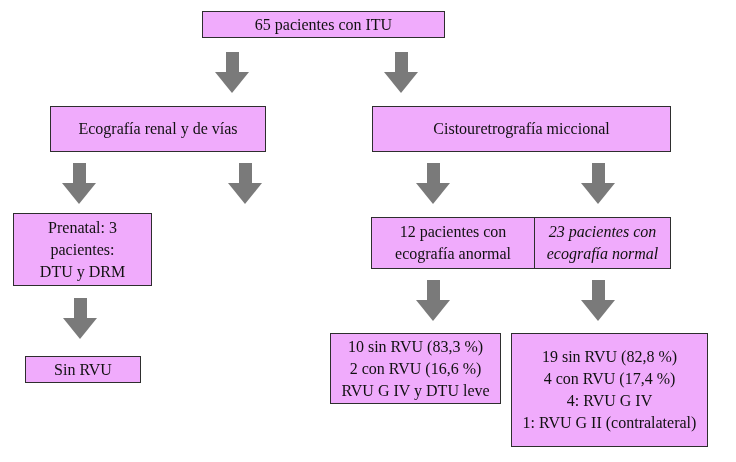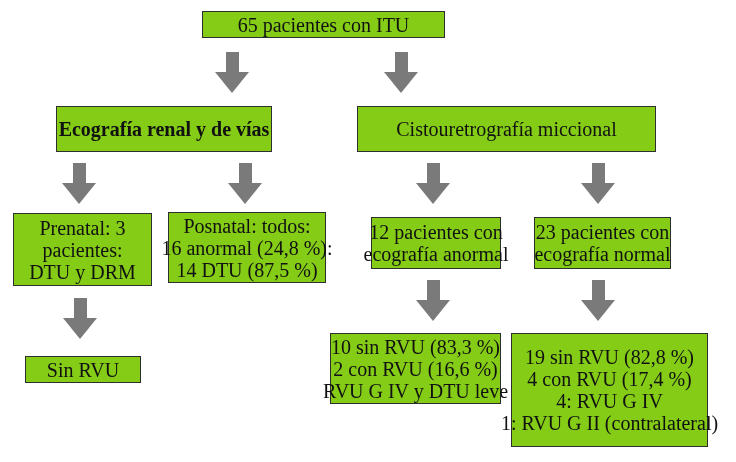--- a/index.html
+++ b/index.html
@@ -16,13 +16,13 @@
     position: absolute;
     box-sizing: border-box;
     border: 1.5px solid #2e2e2e;
-    background: #84cc16;
+    background: #f0abfc;
     display: flex;
     flex-direction: column;
     justify-content: center;
     align-items: center;
     text-align: center;
-    font-size: 20px;
+    font-size: 16px;
     line-height: 22px;
   }
   .box .line { white-space: nowrap; }

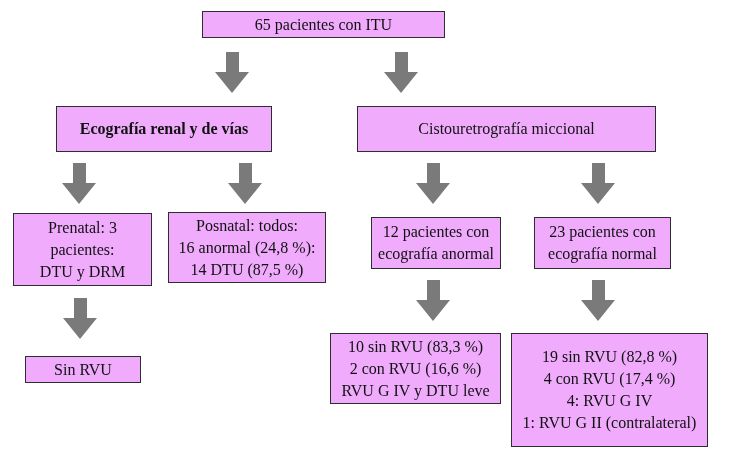--- a/index.html
+++ b/index.html
@@ -65,7 +65,7 @@
       <div class="head"></div>
   </div>
 
-  <div class="box" style="left:56px; top:106px; width:216px; height:46px;font-weight:bold;">
+  <div class="box" style="left:50px; top:106px; width:216px; height:46px;">
     <div class="line">Ecografía renal y de vías</div>
   </div>
   <div class="box" style="left:357px; top:106px; width:299px; height:46px;">

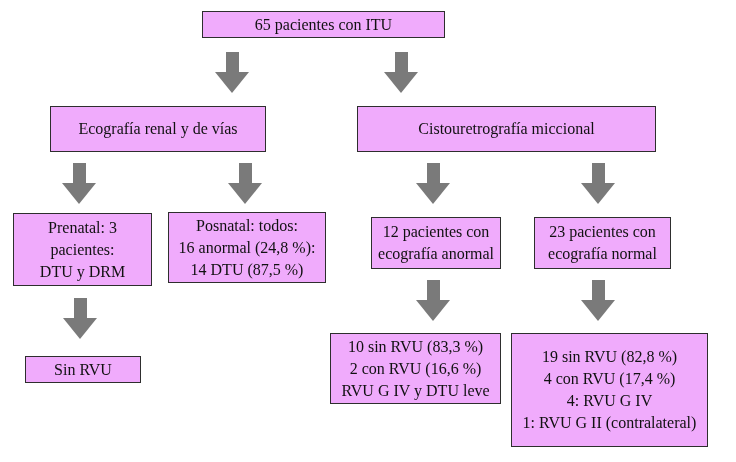--- a/index.html
+++ b/index.html
@@ -68,7 +68,7 @@
   <div class="box" style="left:50px; top:106px; width:216px; height:46px;">
     <div class="line">Ecografía renal y de vías</div>
   </div>
-  <div class="box" style="left:357px; top:106px; width:299px; height:46px;">
+  <div class="box" style="left:372px; top:106px; width:299px; height:46px;">
     <div class="line">Cistouretrografía miccional</div>
   </div>
 

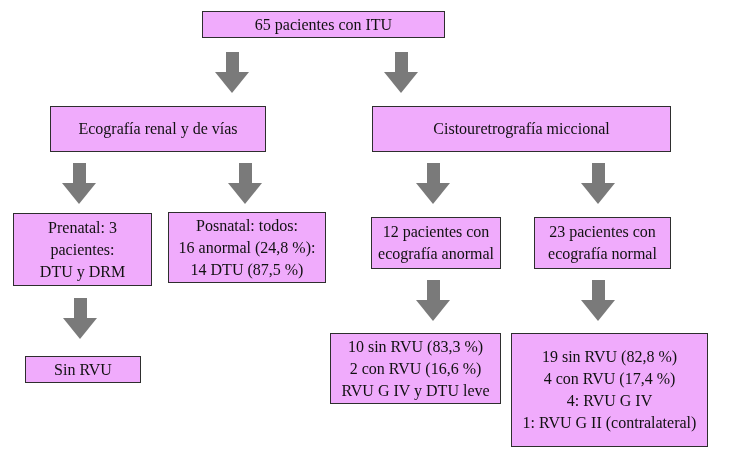--- a/index.html
+++ b/index.html
@@ -94,11 +94,6 @@
     <div class="line">pacientes:</div>
     <div class="line">DTU y DRM</div>
   </div>
-  <div class="box" style="left:168px; top:212px; width:158px; height:71px;">
-    <div class="line">Posnatal: todos:</div>
-    <div class="line">16 anormal (24,8 %):</div>
-    <div class="line">14 DTU (87,5 %)</div>
-  </div>
   <div class="box" style="left:371px; top:217px; width:130px; height:52px;">
     <div class="line">12 pacientes con</div>
     <div class="line">ecografía anormal</div>

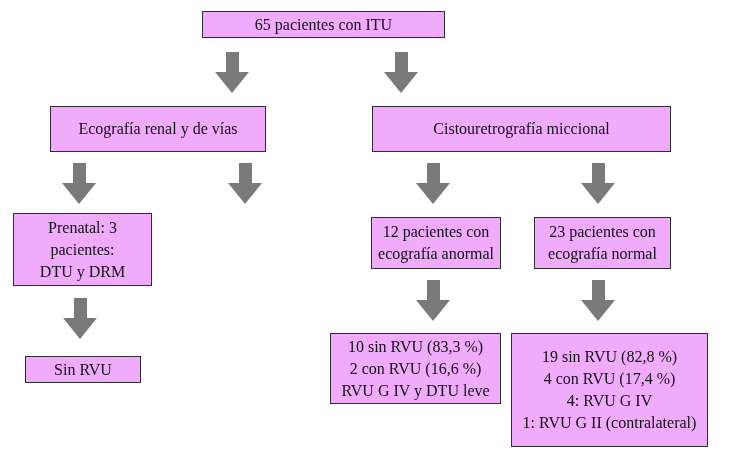--- a/index.html
+++ b/index.html
@@ -94,7 +94,7 @@
     <div class="line">pacientes:</div>
     <div class="line">DTU y DRM</div>
   </div>
-  <div class="box" style="left:371px; top:217px; width:130px; height:52px;">
+  <div class="box" style="left:371px; top:217px; width:164px; height:52px;">
     <div class="line">12 pacientes con</div>
     <div class="line">ecografía anormal</div>
   </div>

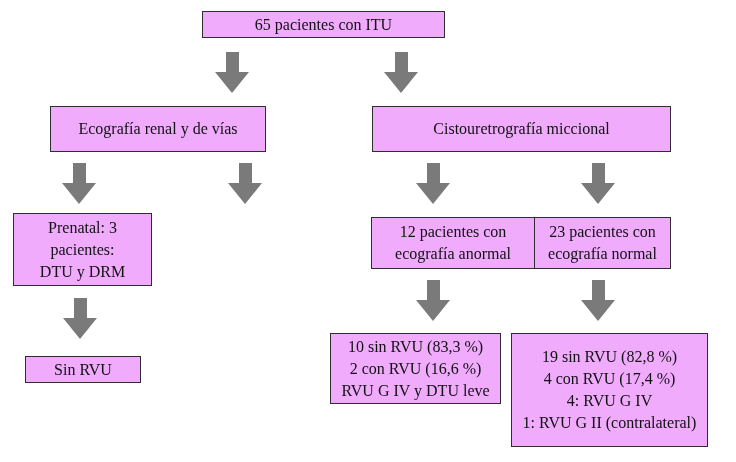--- a/index.html
+++ b/index.html
@@ -98,7 +98,7 @@
     <div class="line">12 pacientes con</div>
     <div class="line">ecografía anormal</div>
   </div>
-  <div class="box" style="left:534px; top:217px; width:137px; height:52px;">
+  <div class="box" style="left:534px; top:217px; width:137px; height:52px;font-style:italic;">
     <div class="line">23 pacientes con</div>
     <div class="line">ecografía normal</div>
   </div>

